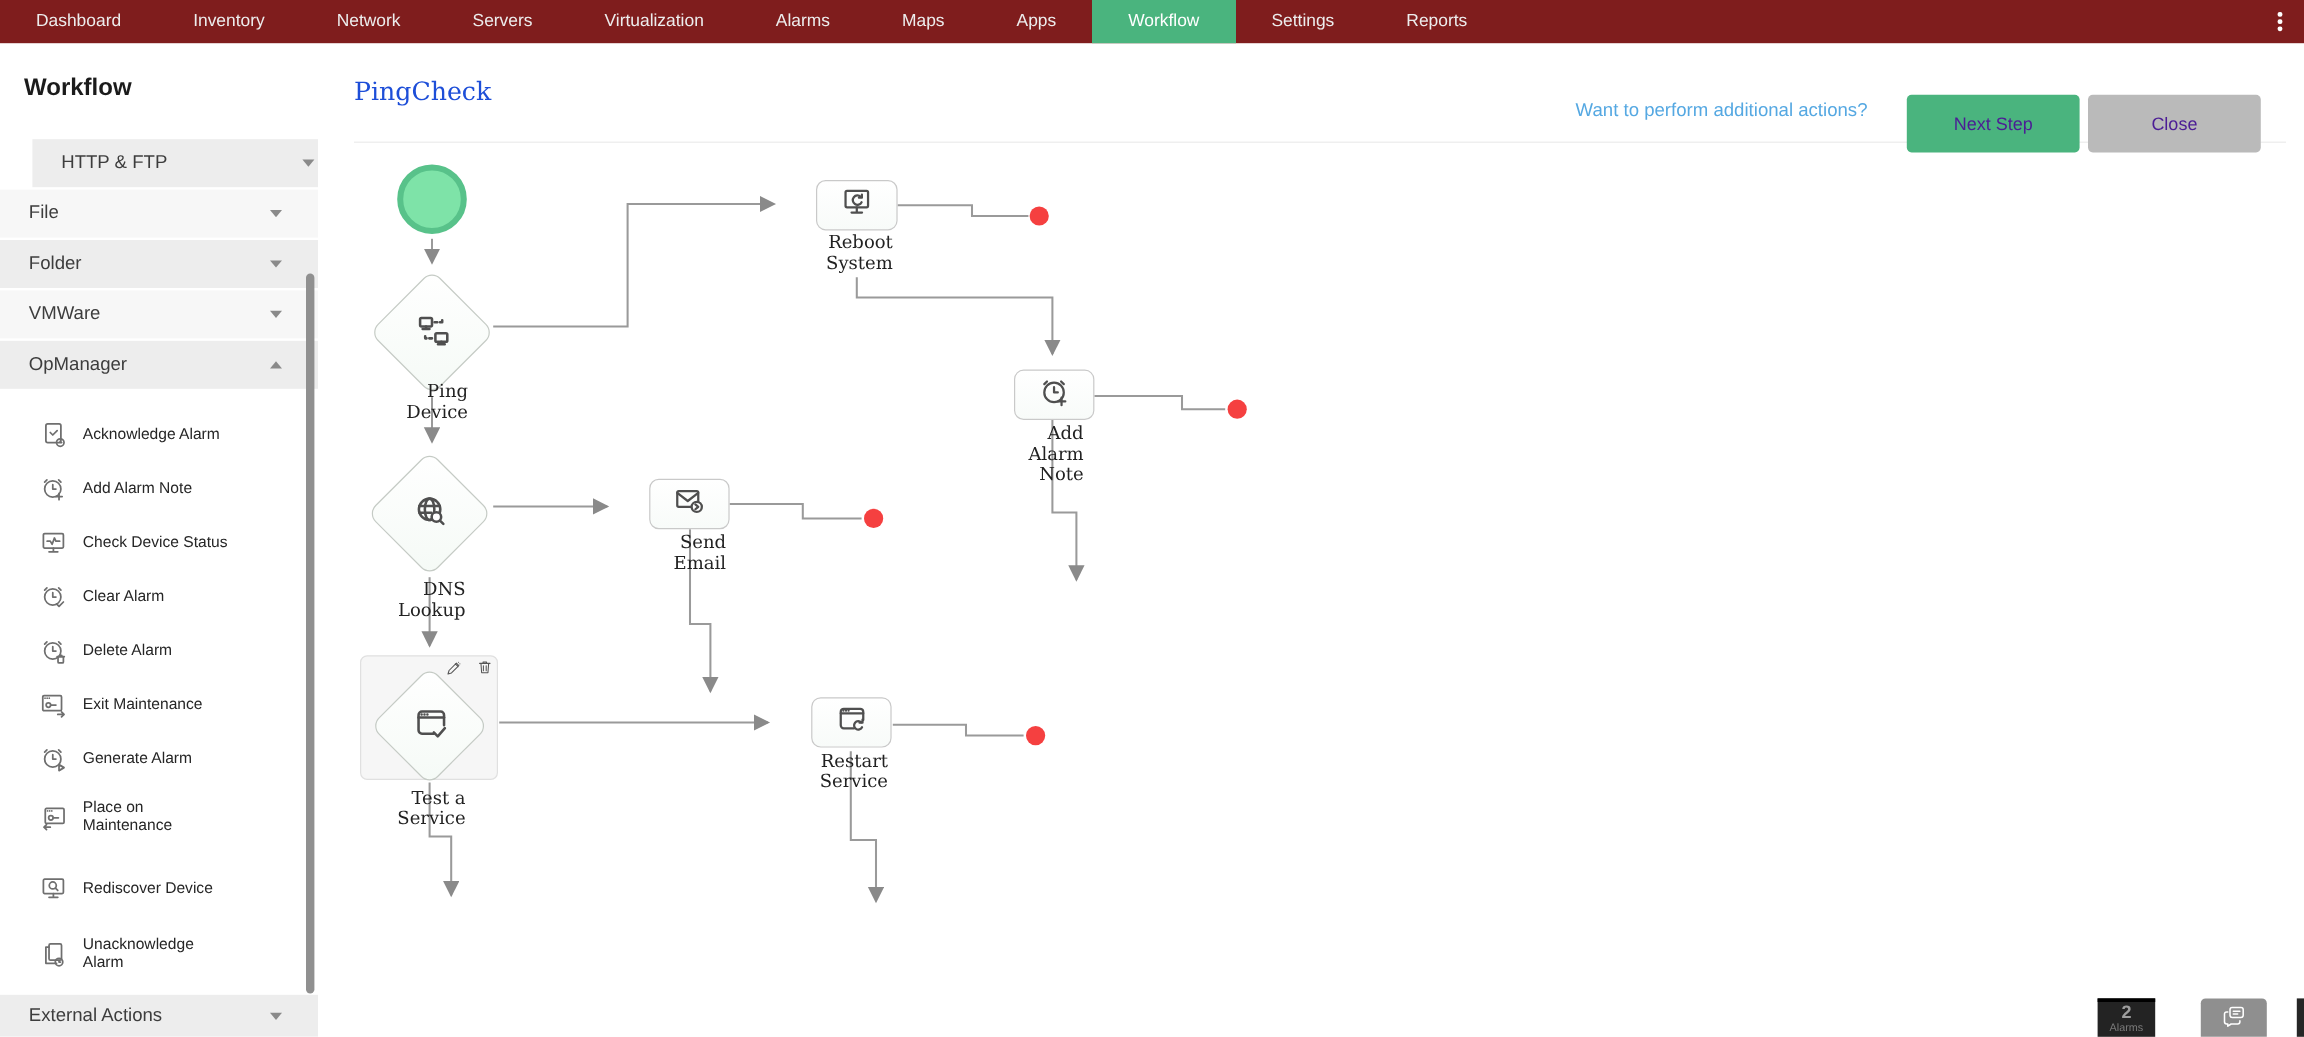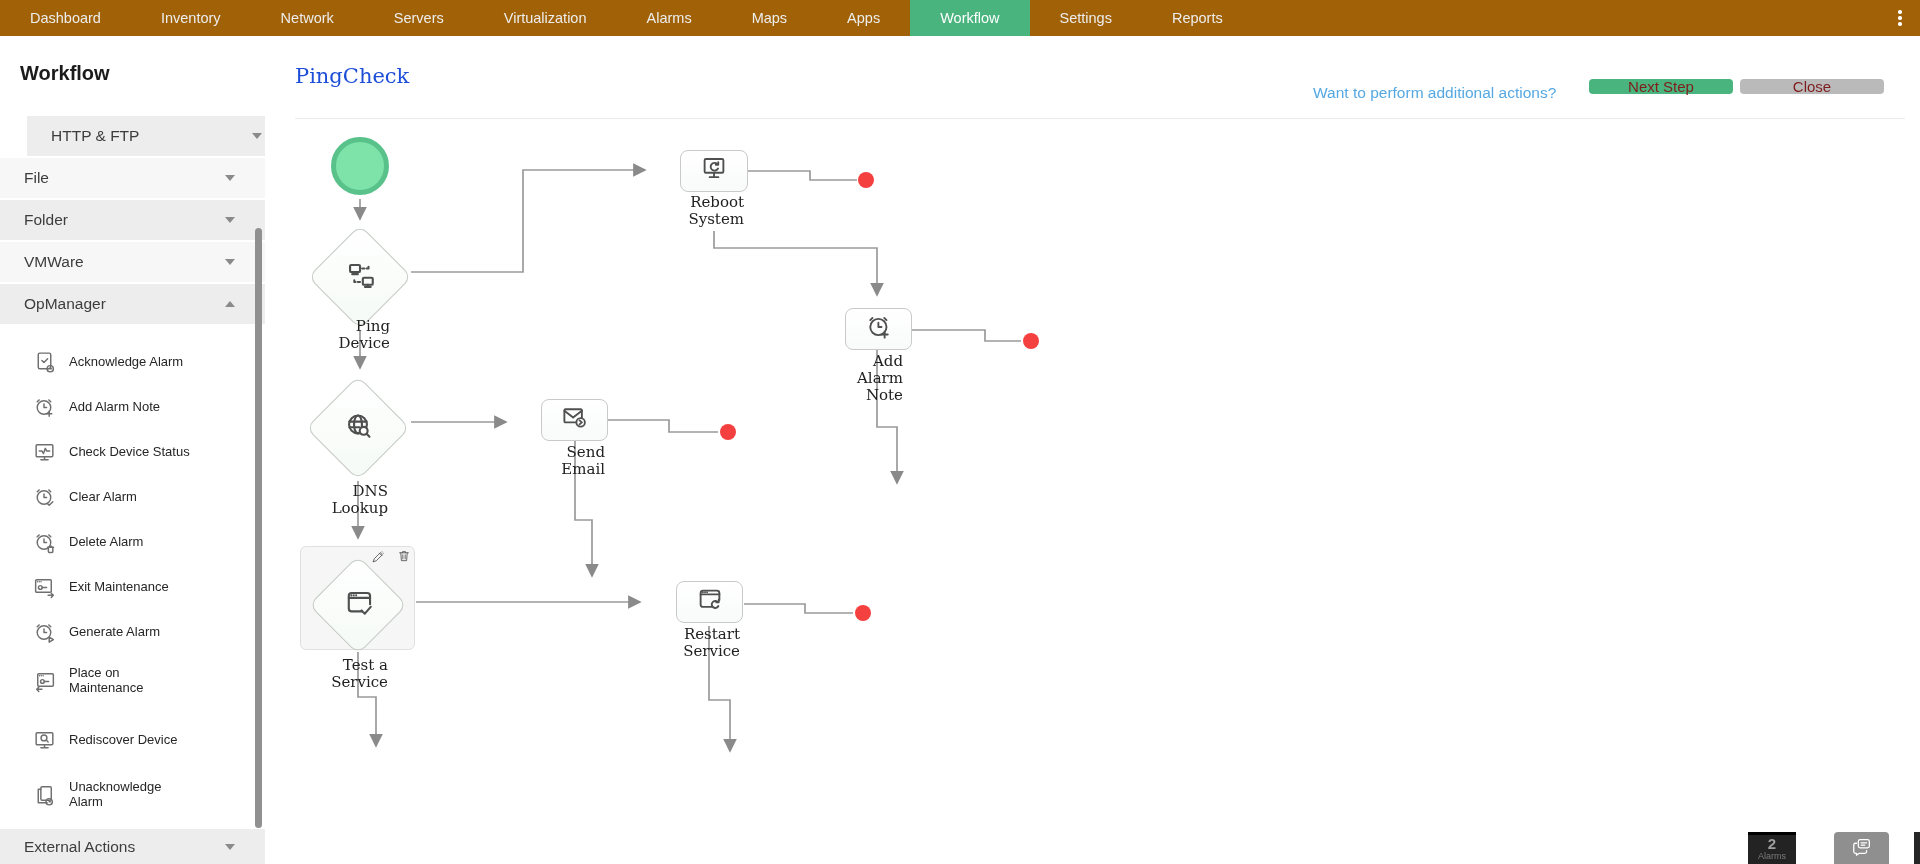--- a/index.html
+++ b/index.html
@@ -8,7 +8,7 @@
 
   
   .topnav { position:absolute; left:0; top:0; width:1920px; height:36px;
-    background:#a16207; display:flex; align-items:stretch; z-index:10; }
+    background:#7f1d1d; display:flex; align-items:stretch; z-index:10; }
   .nav-item { color:#ededed; font-size:14.5px; line-height:36px; padding:0 30px;
     cursor:pointer; white-space:nowrap; }
   .nav-item.active { background:#4ab47e; color:#fff; }

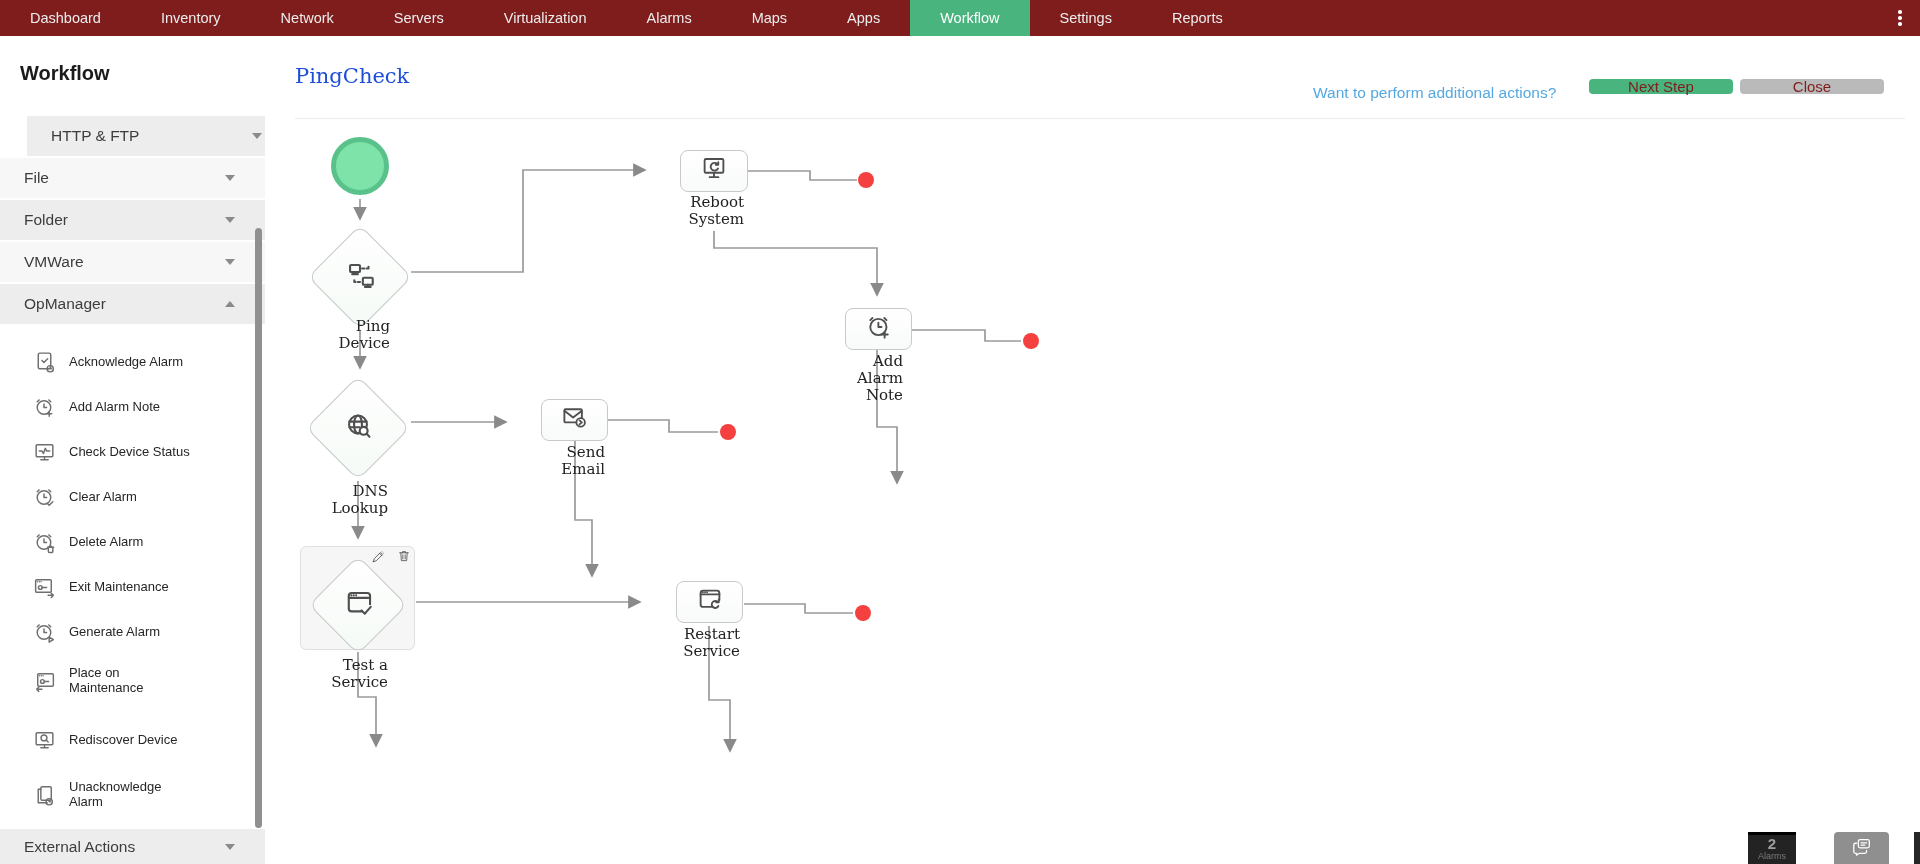--- a/index.html
+++ b/index.html
@@ -45,8 +45,8 @@
     background:#ececec; z-index:5; }
   .hdr-link { position:absolute; top:84px; left:1313px; font-size:15.5px; color:#55a8e2;
     cursor:pointer; z-index:5; }
-  .btn { position:absolute; top:79px; width:144px; height:15px; border-radius:4px;
-    color:#7f1d1d; font-size:15px; display:flex; align-items:center; justify-content:center;
+  .btn { position:absolute; top:79px; width:144px; height:48px; border-radius:4px;
+    color:#4c1d95; font-size:15px; display:flex; align-items:center; justify-content:center;
     cursor:pointer; z-index:5; }
   .btn-next { left:1589px; background:#4ab47e; }
   .btn-close { left:1740px; background:#bababa; }

